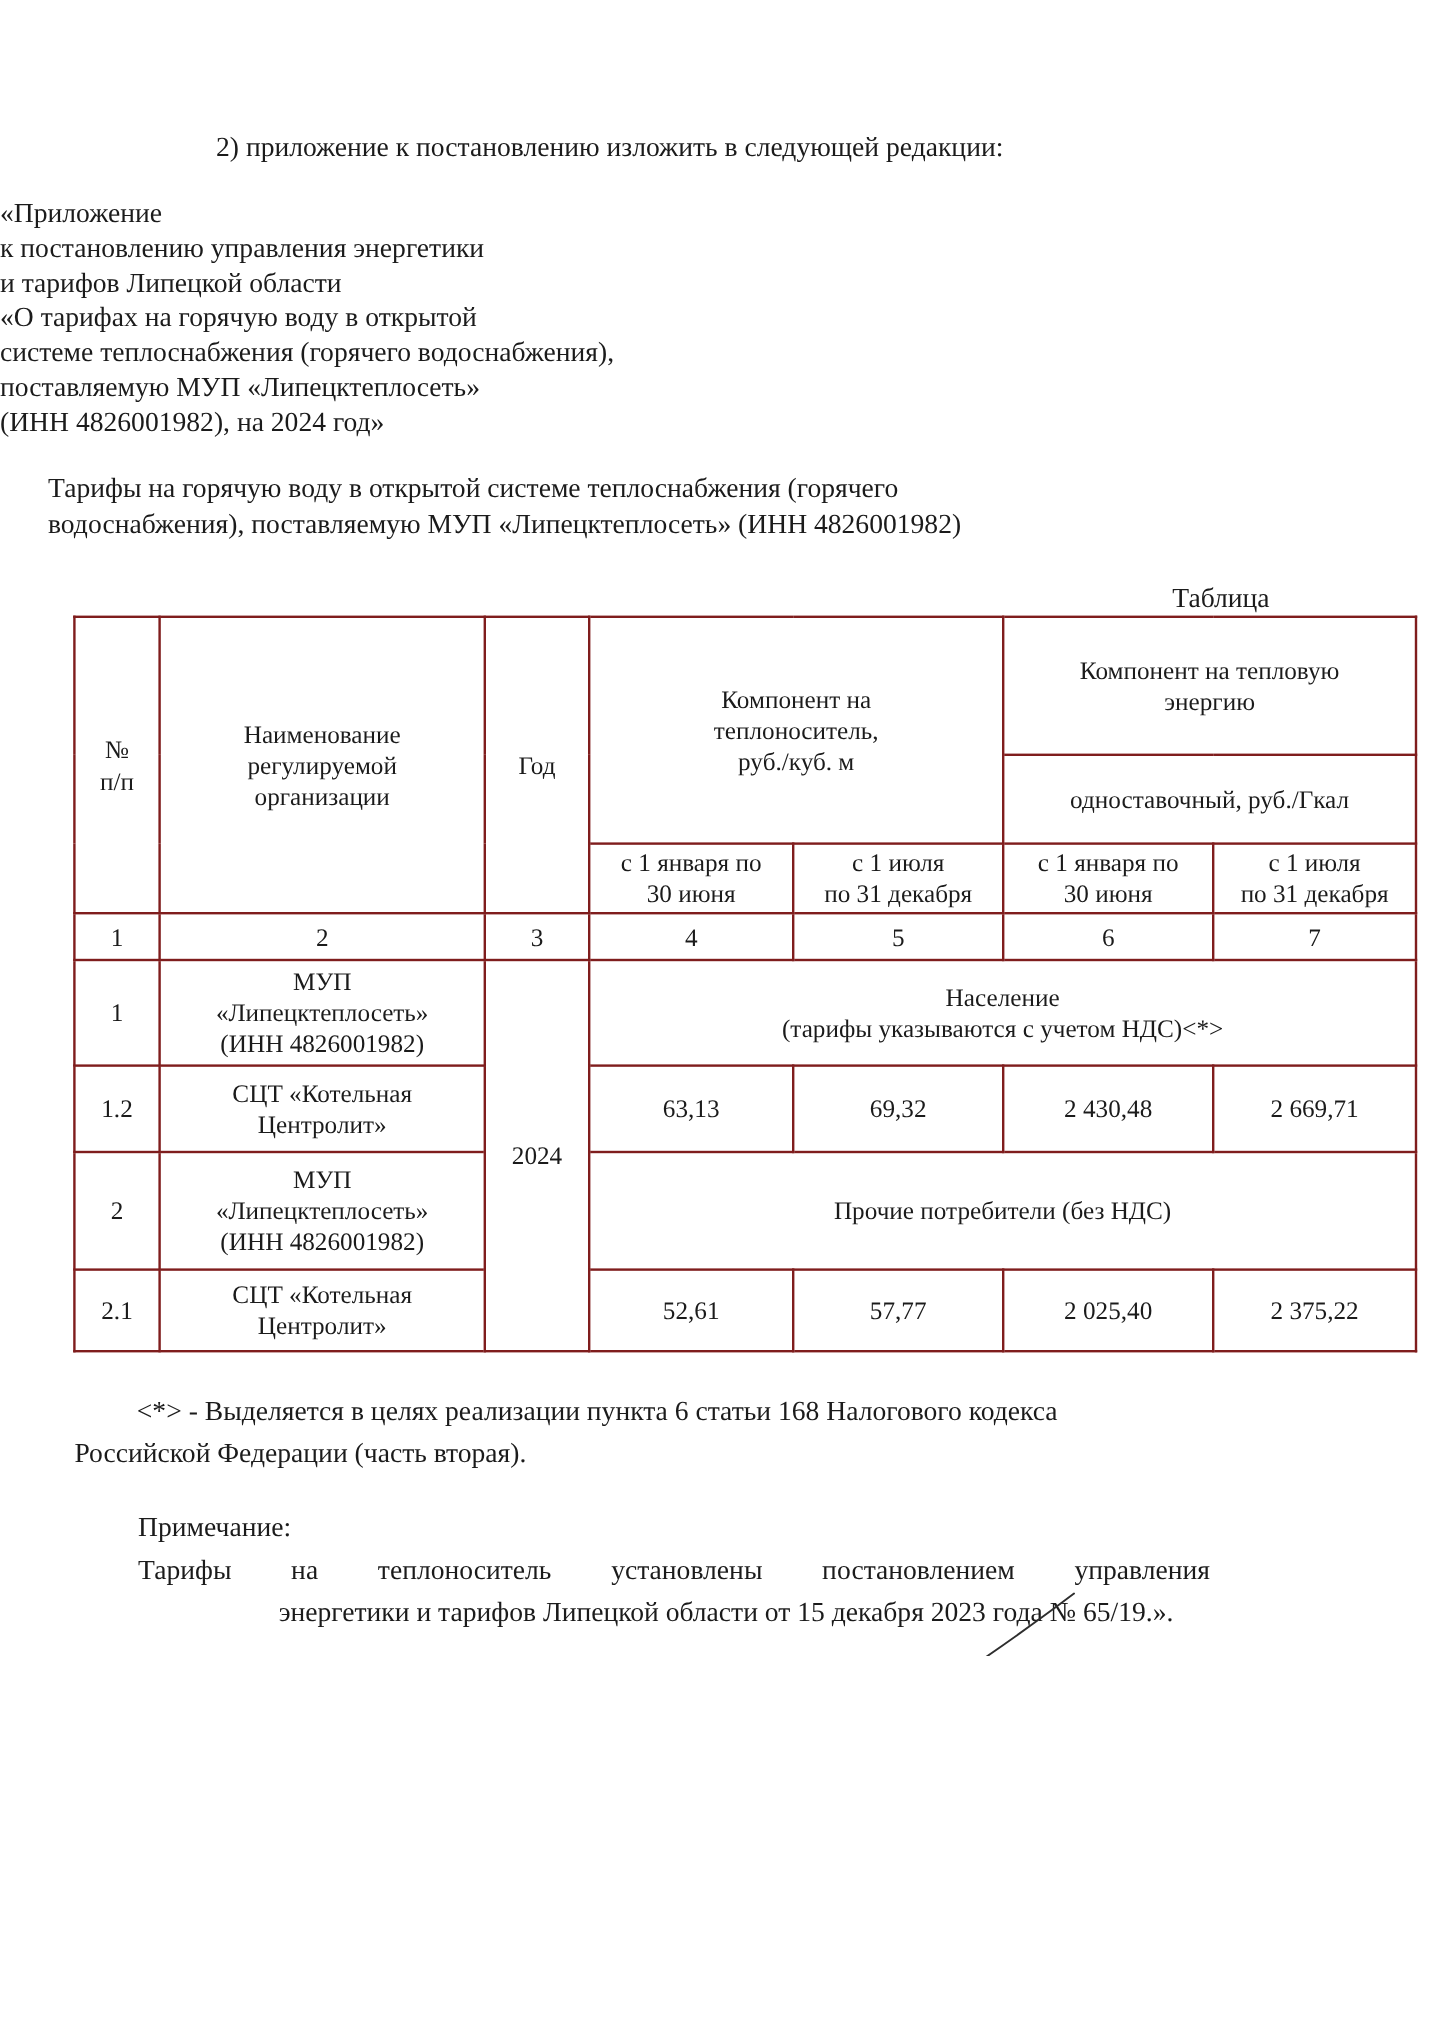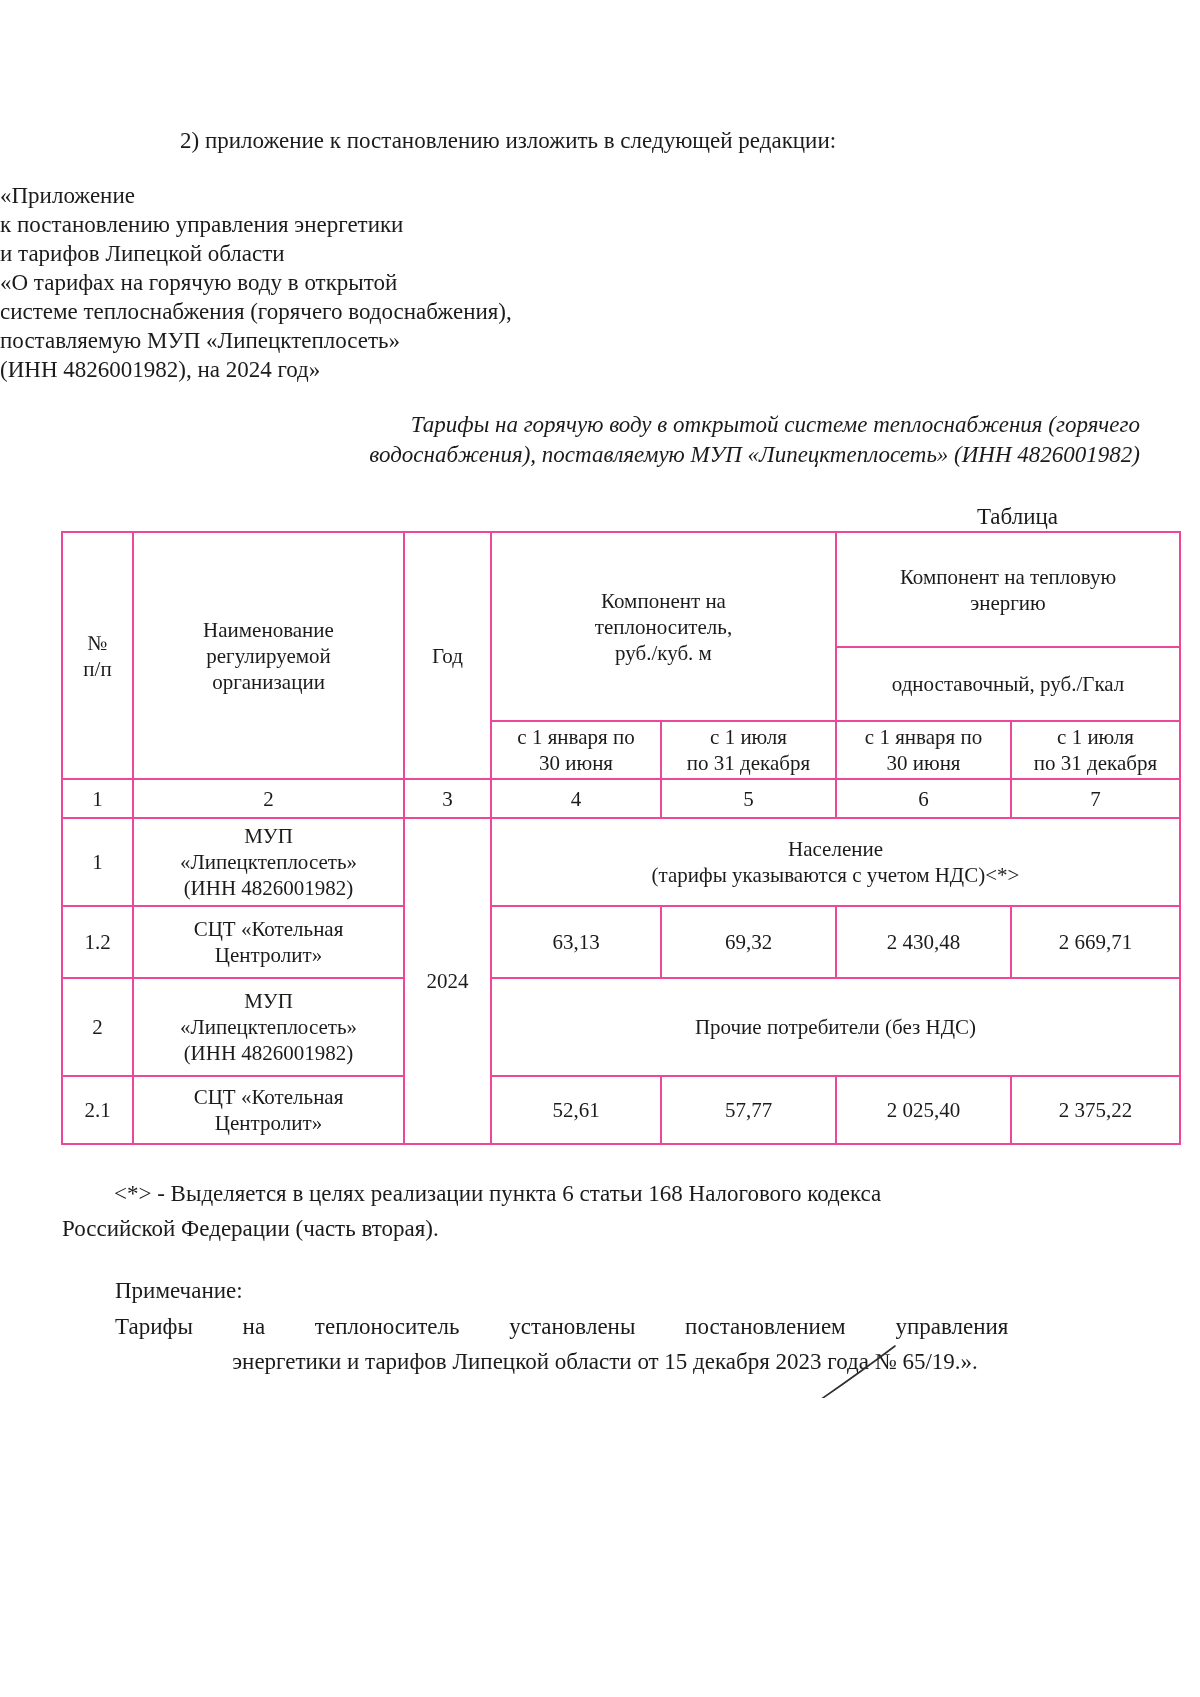--- a/index.html
+++ b/index.html
@@ -5,7 +5,7 @@
   html,body{margin:0;padding:0;background:#ffffff;}
   .page{
     position:relative;width:1200px;height:1380px;background:#fff;overflow:hidden;
-    font-family:"Liberation Serif","DejaVu Serif",serif;color:#1b1b1b;margin-top:18px;
+    font-family:"Liberation Serif","DejaVu Serif",serif;color:#1b1b1b;
   }
   .abs{position:absolute;}
   .pre{white-space:pre-line;}

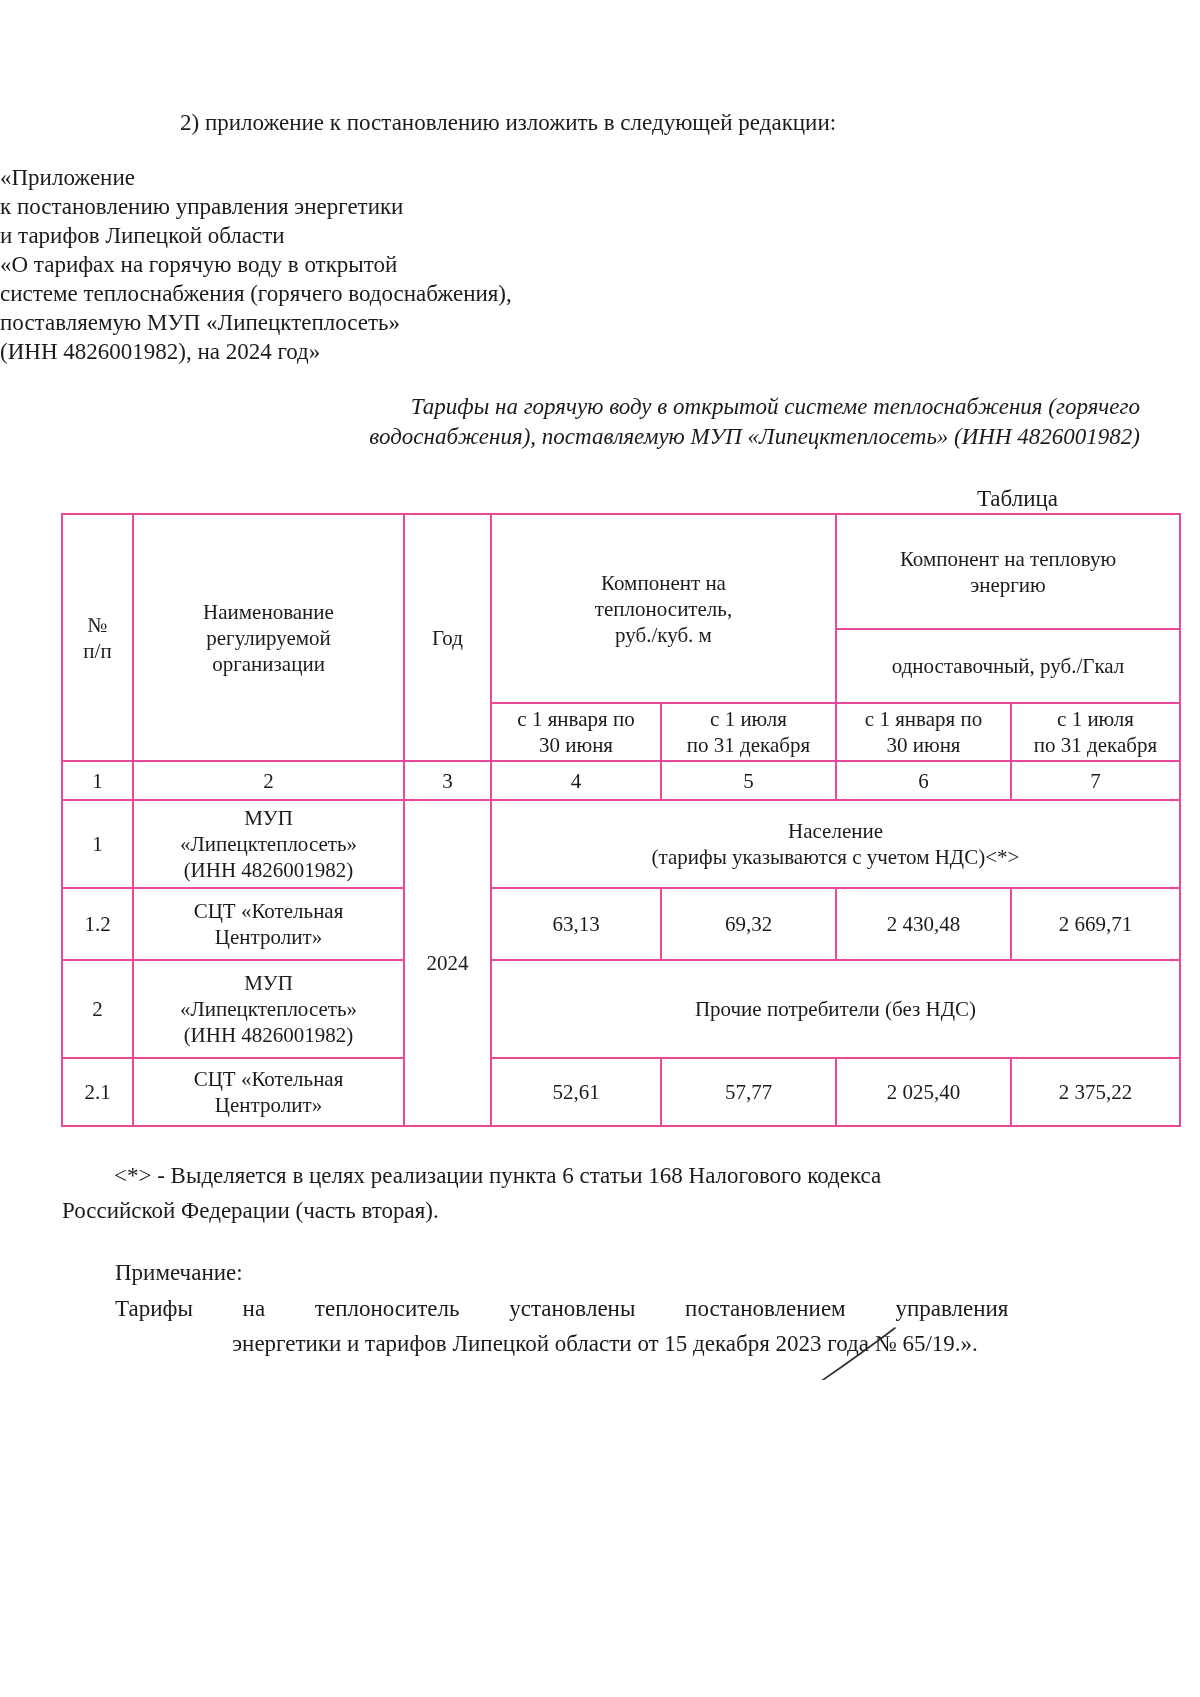--- a/index.html
+++ b/index.html
@@ -11,7 +11,7 @@
   .pre{white-space:pre-line;}
   .para1{left:180px;top:110px;font-size:23px;}
   .annex{left:0;top:163px;width:1030px;text-align:left;font-size:23px;line-height:29px;}
-  .title{left:40px;top:392px;width:1100px;text-align:right;font-size:23px;line-height:30px;font-style:italic;}
+  .title{left:40px;top:392px;width:1100px;text-align:left;font-size:23px;line-height:30px;}
   .tlabel{left:61px;top:486px;width:997px;text-align:right;font-size:23px;}
   table.tariff{
     position:absolute;left:61px;top:513px;width:1118px;

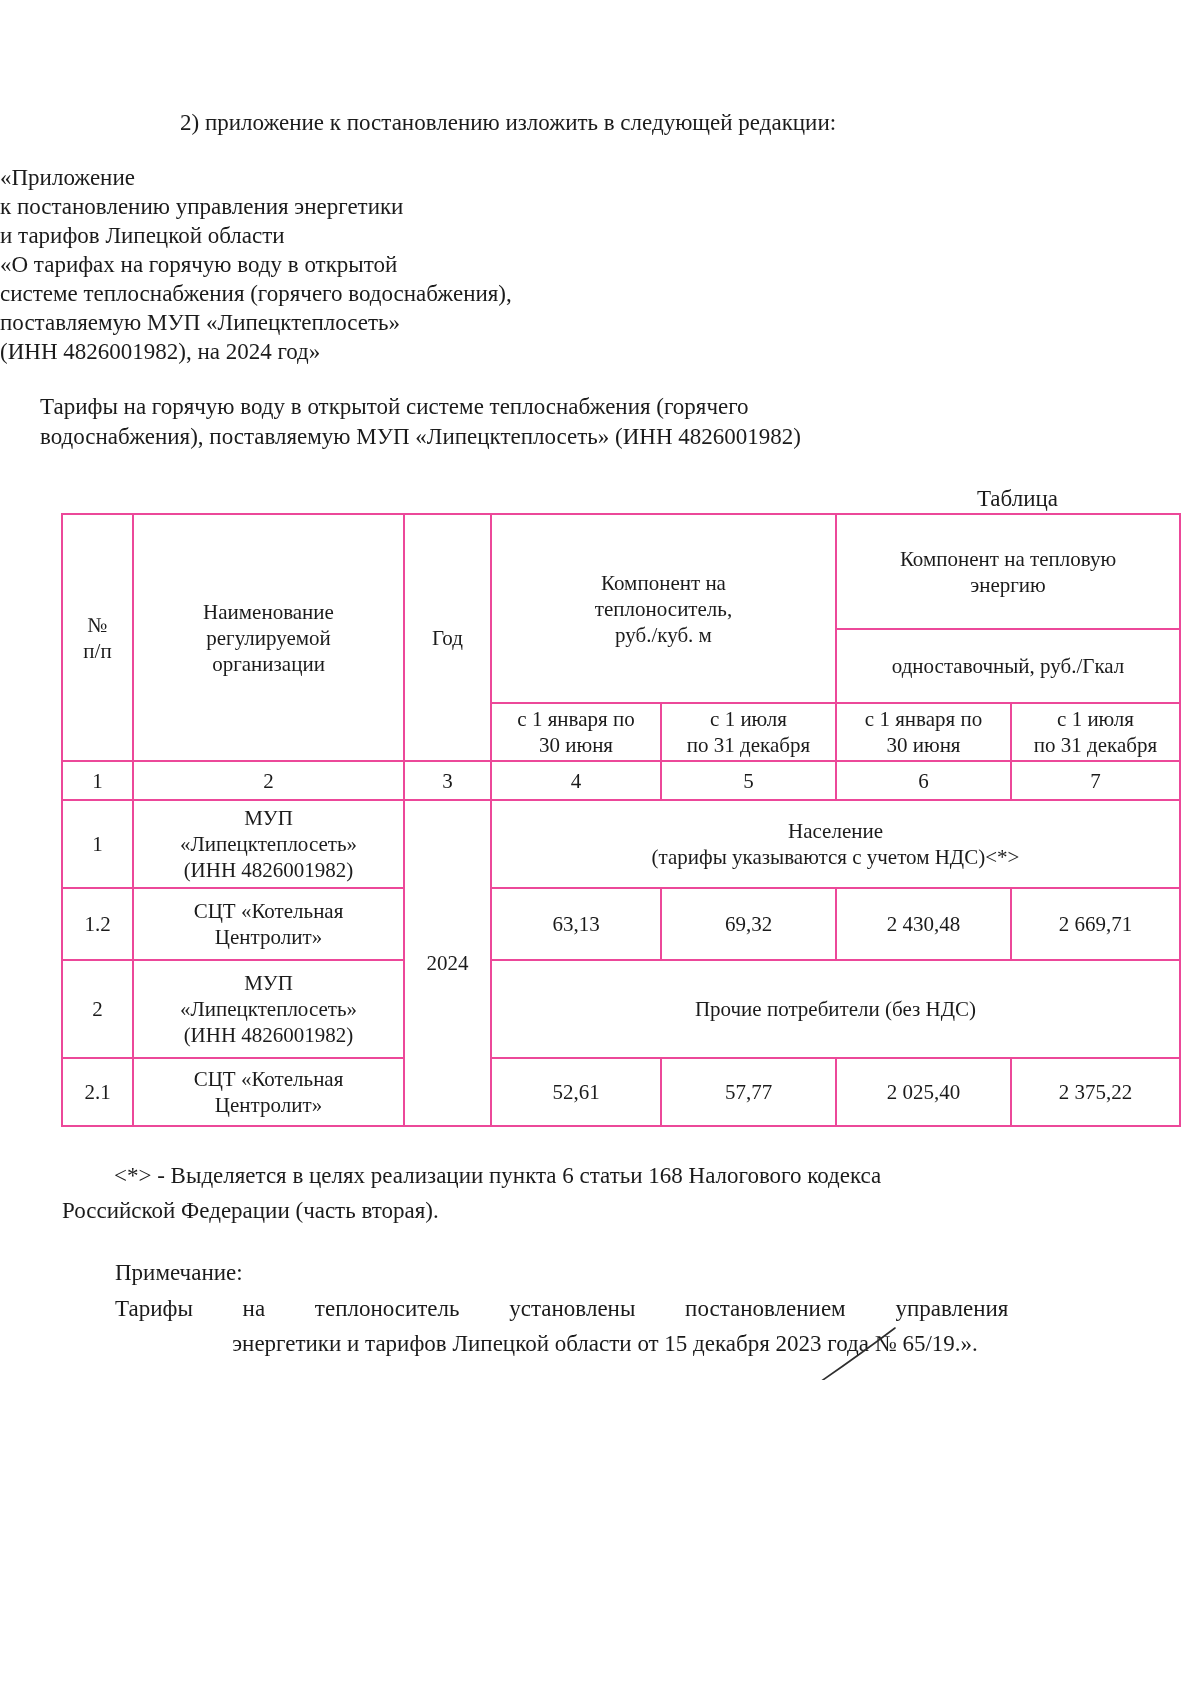--- a/index.html
+++ b/index.html
@@ -18,7 +18,7 @@
     border-collapse:collapse;table-layout:fixed;
   }
   table.tariff td{
-    border:2px solid #ec4899;text-align:center;vertical-align:middle;
+    border:2px solid #7f1d1d;text-align:center;vertical-align:middle;
     font-size:21px;line-height:26px;padding:2px 4px;overflow:hidden;
   }
   td.hcell{font-size:22px;}

